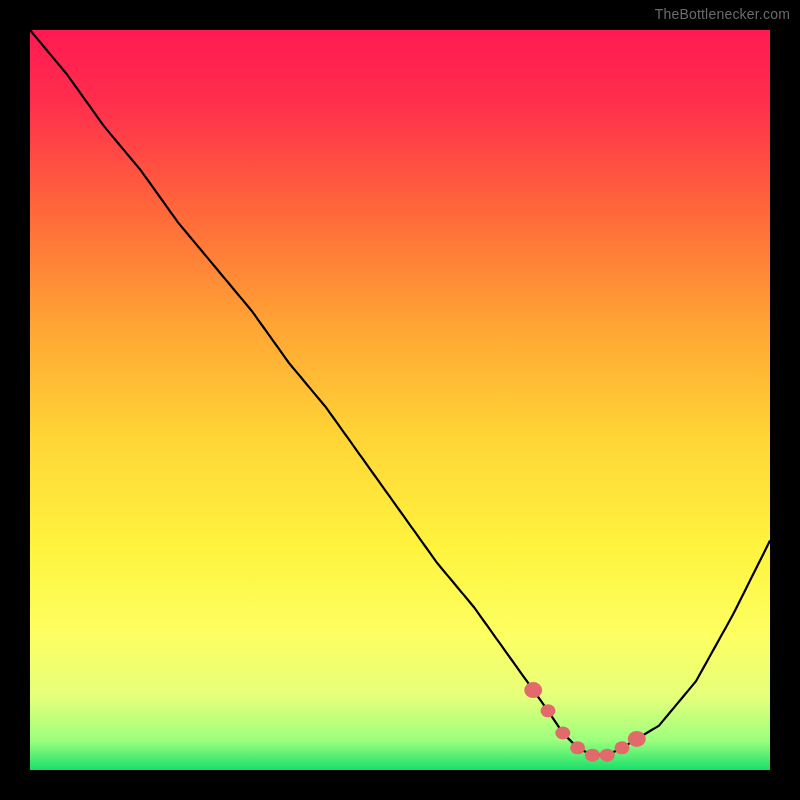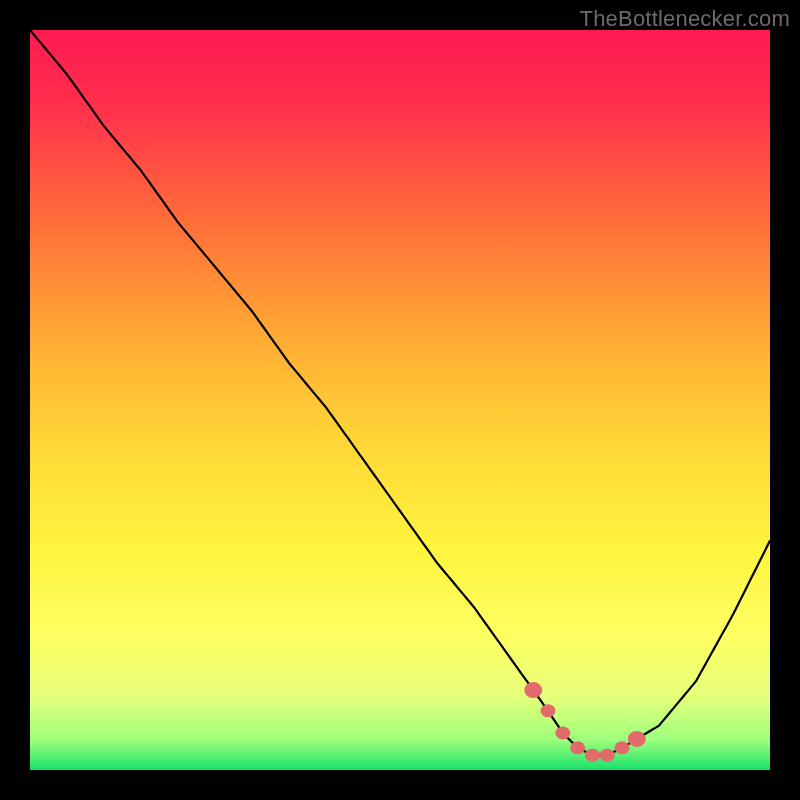--- a/index.html
+++ b/index.html
@@ -44,7 +44,7 @@
     top: 6px;
     right: 10px;
     color: #6b6b6b;
-    font-size: 22px;
+    font-size: 14px;
     letter-spacing: 0.2px;
     user-select: none;
   }

